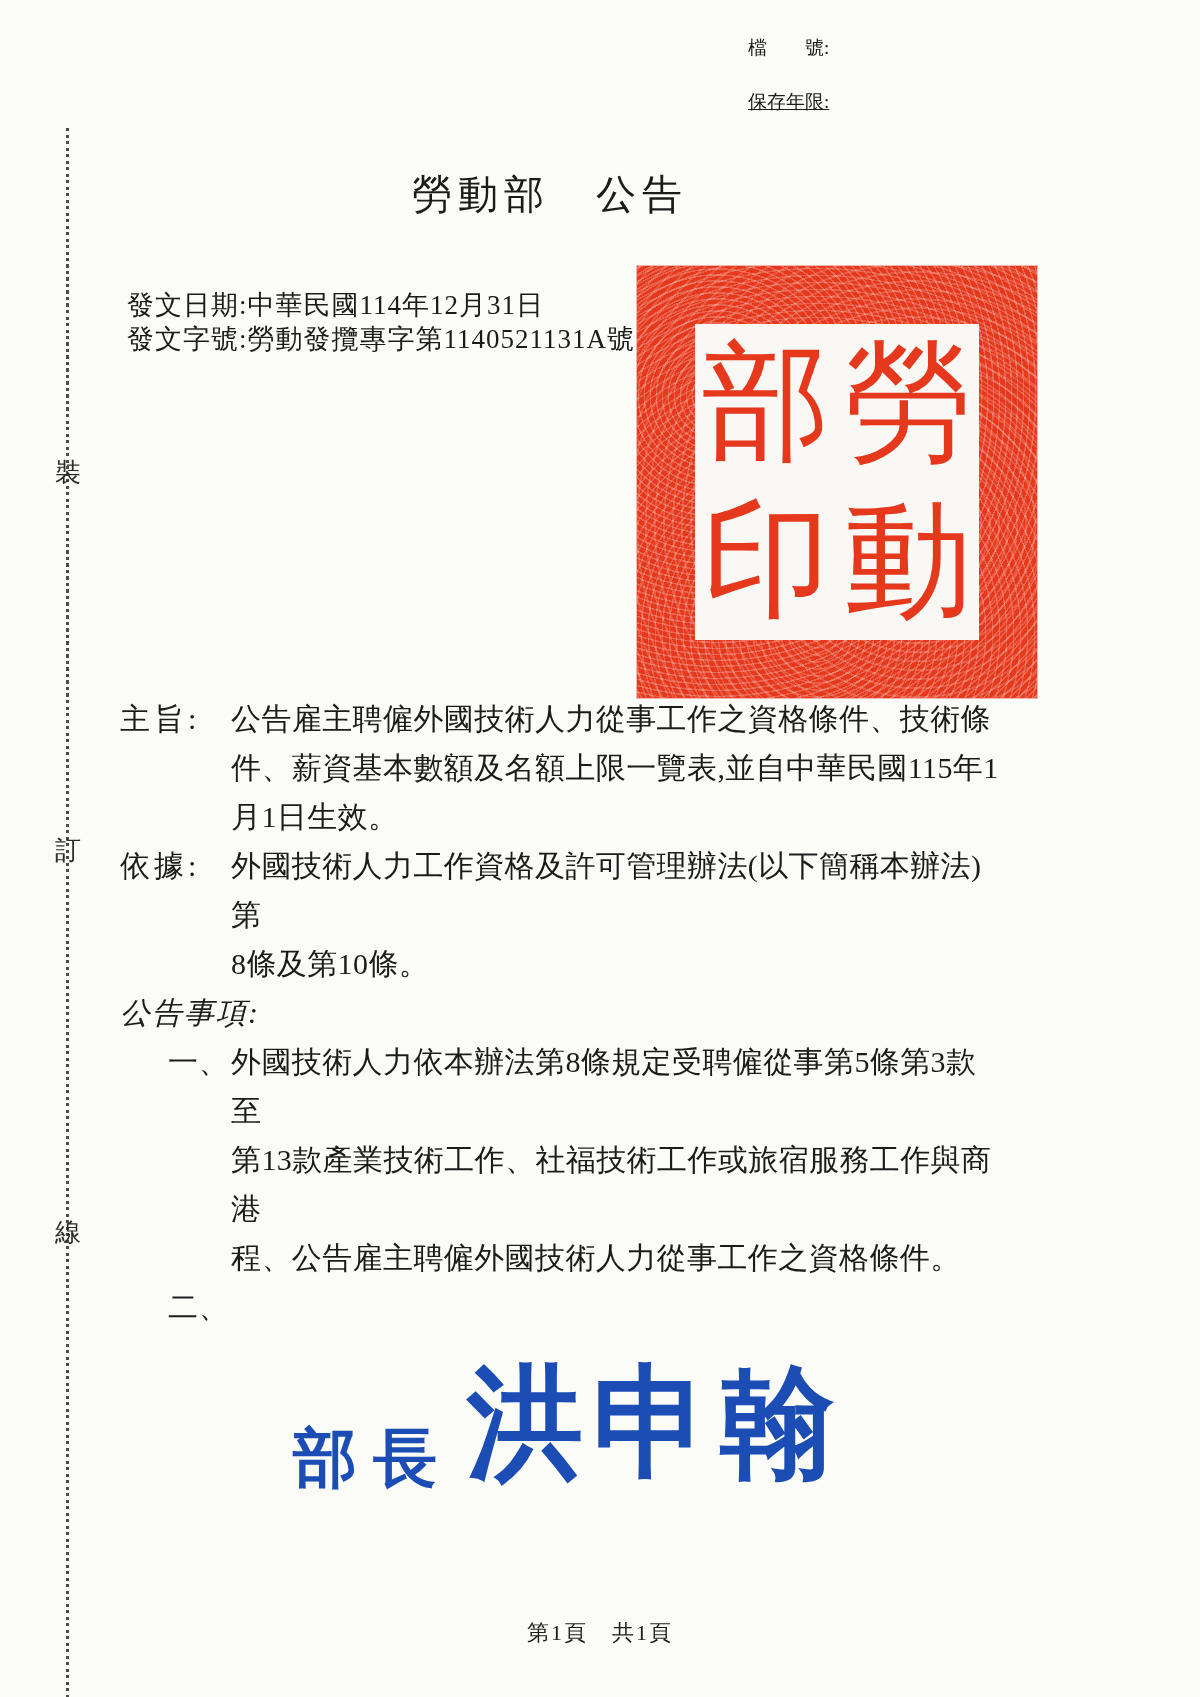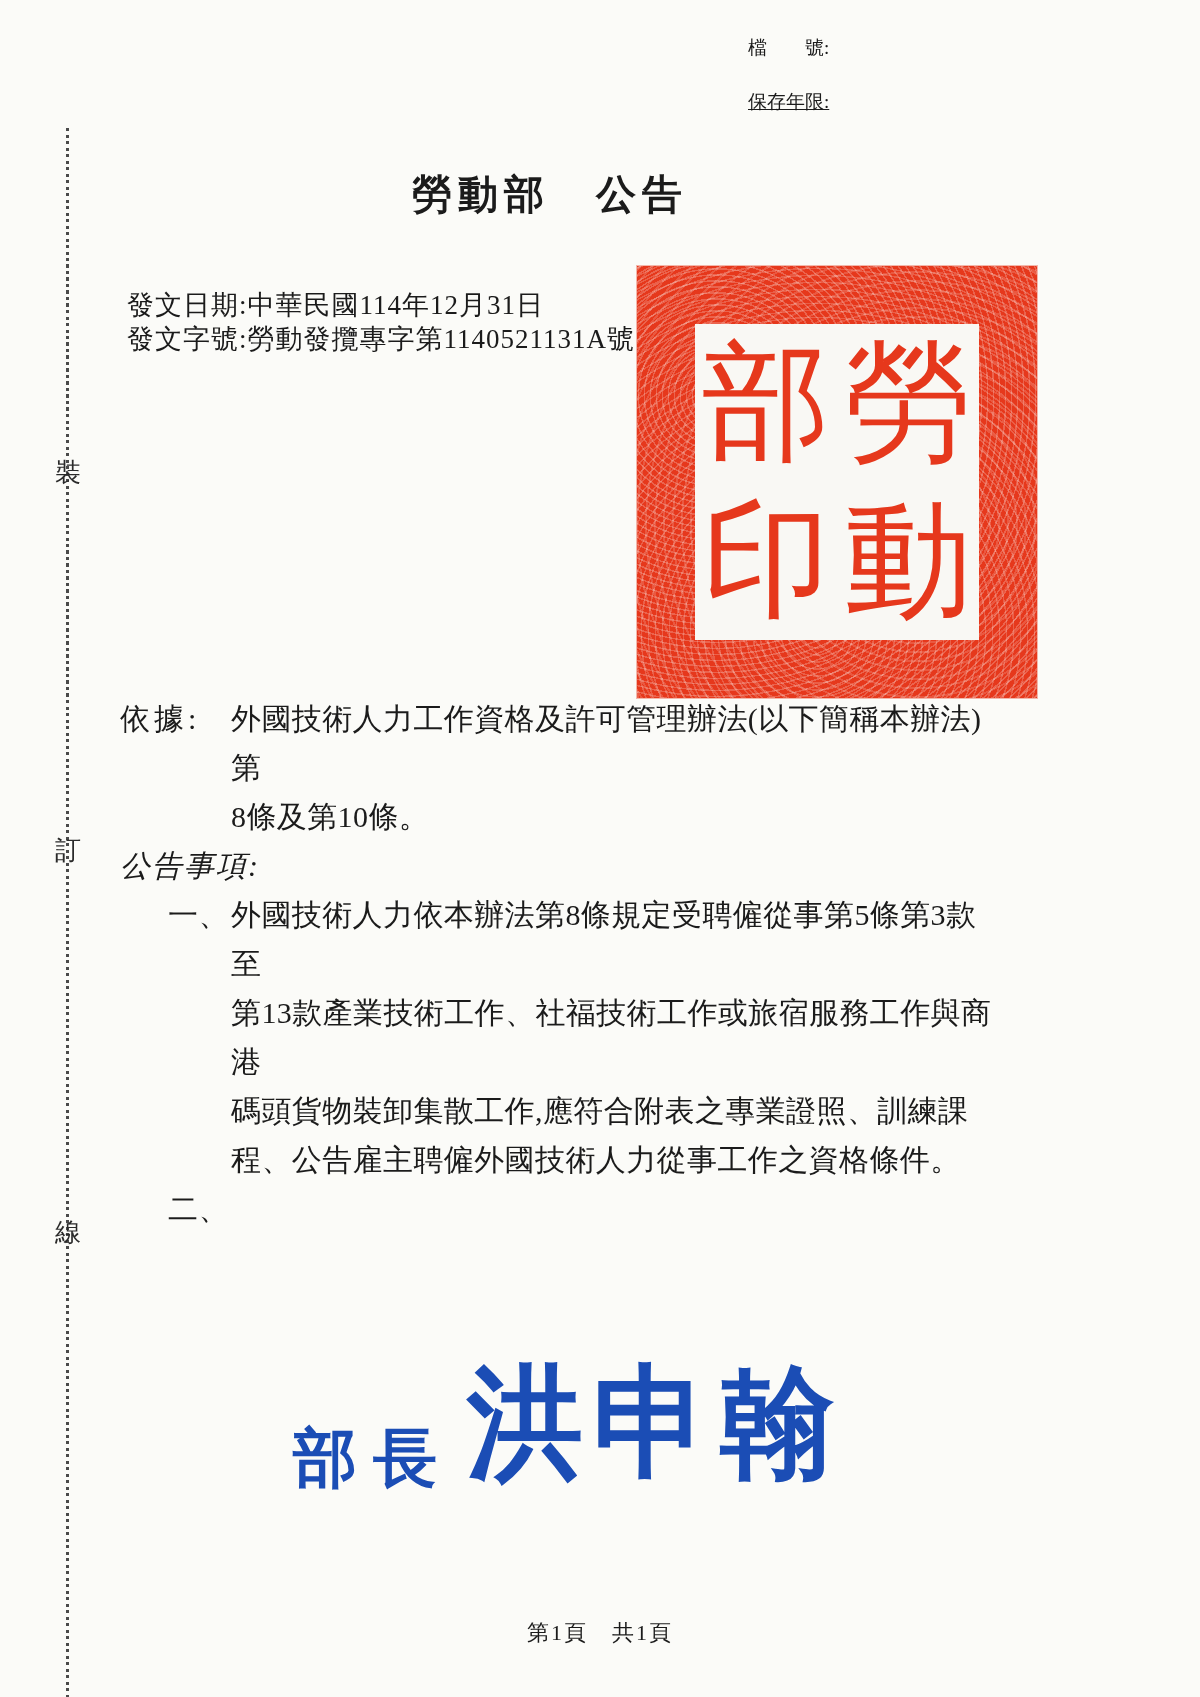--- a/index.html
+++ b/index.html
@@ -24,7 +24,7 @@
   
   .title{
     position:absolute; left:0; top:140px; width:1100px; text-align:center;
-    font-size:40px; letter-spacing:6px; font-weight:700;
+    font-size:40px; letter-spacing:6px; font-weight:400;
   }
   
   .meta{position:absolute; left:127px; top:288px; font-size:27px; line-height:34px; letter-spacing:1px;}

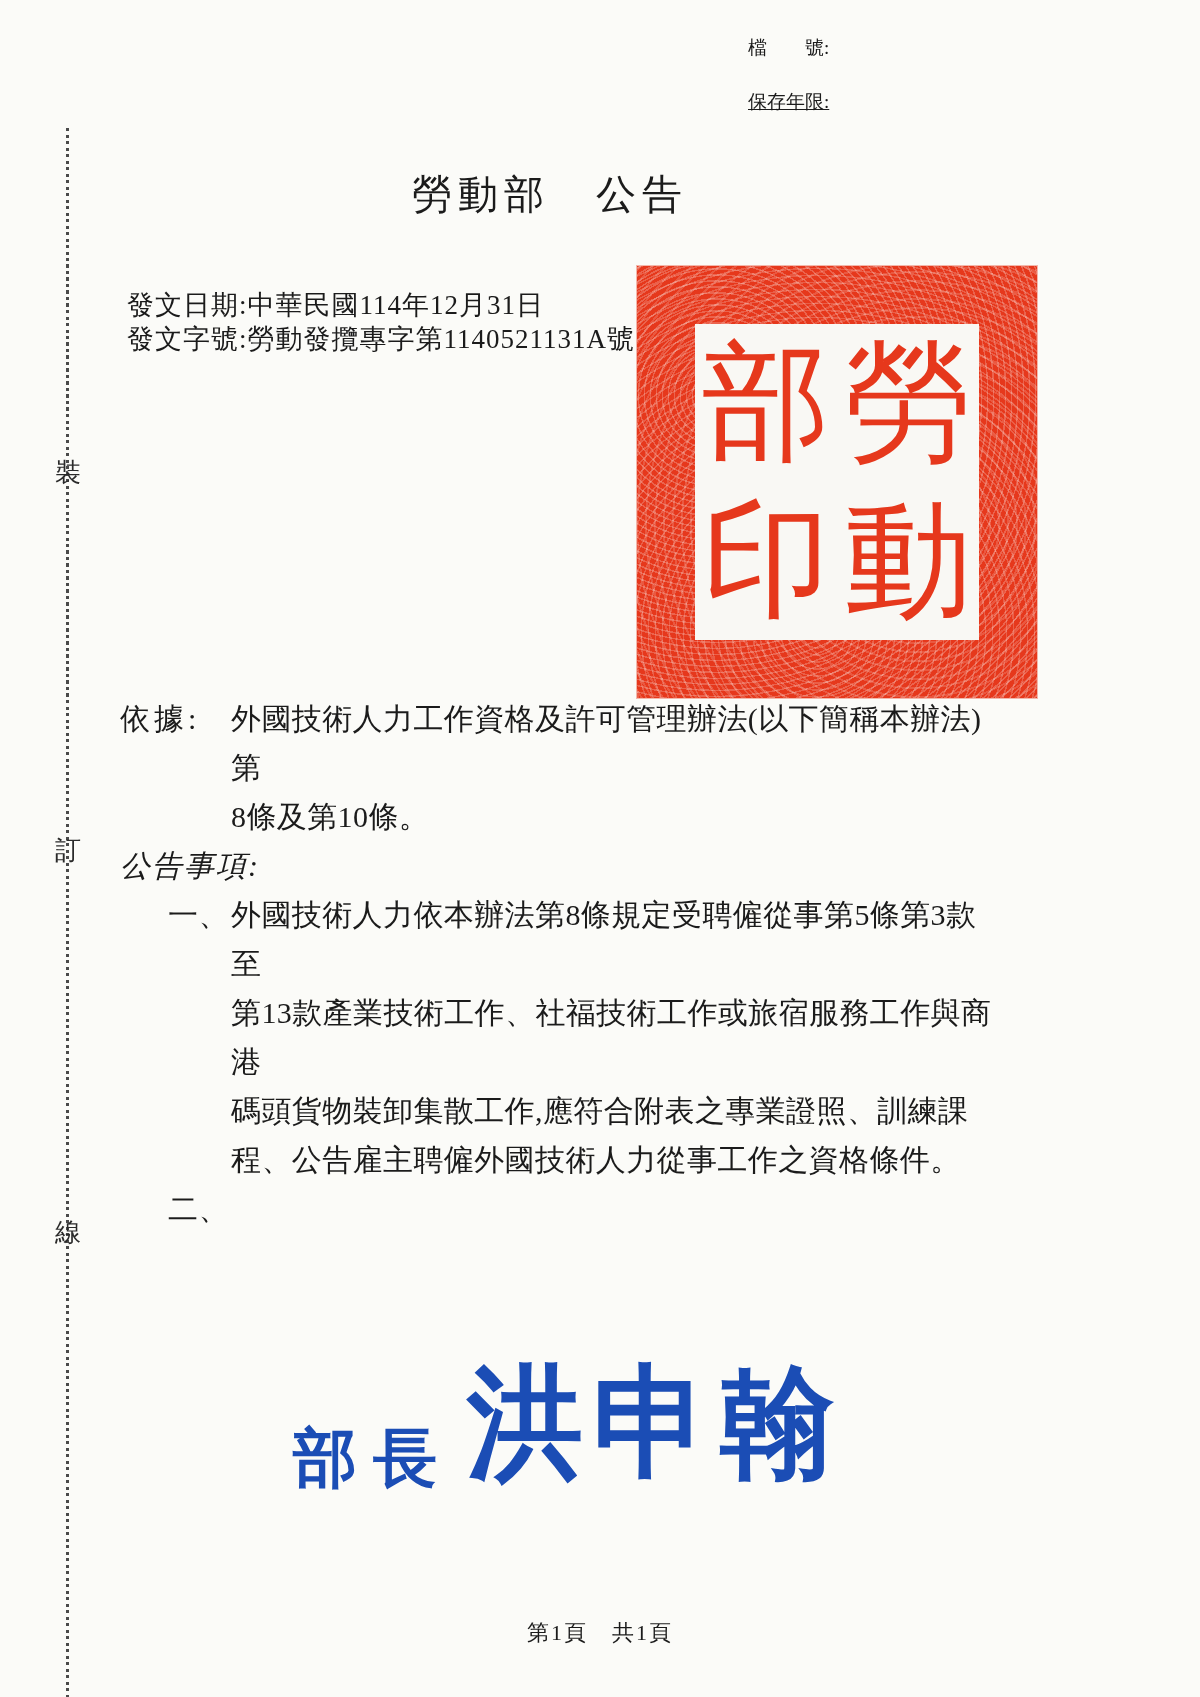--- a/index.html
+++ b/index.html
@@ -110,6 +110,14 @@
 
   <div class="body">
 
+    <div class="hang">
+      <div class="label">主旨:</div>
+      <div class="content">
+        <div>公告雇主聘僱外國技術人力從事工作之資格條件、技術條</div>
+        <div>件、薪資基本數額及名額上限一覽表,並自中華民國115年1</div>
+        <div>月1日生效。</div>
+      </div>
+    </div>
 
     <div class="hang">
       <div class="label">依據:</div>

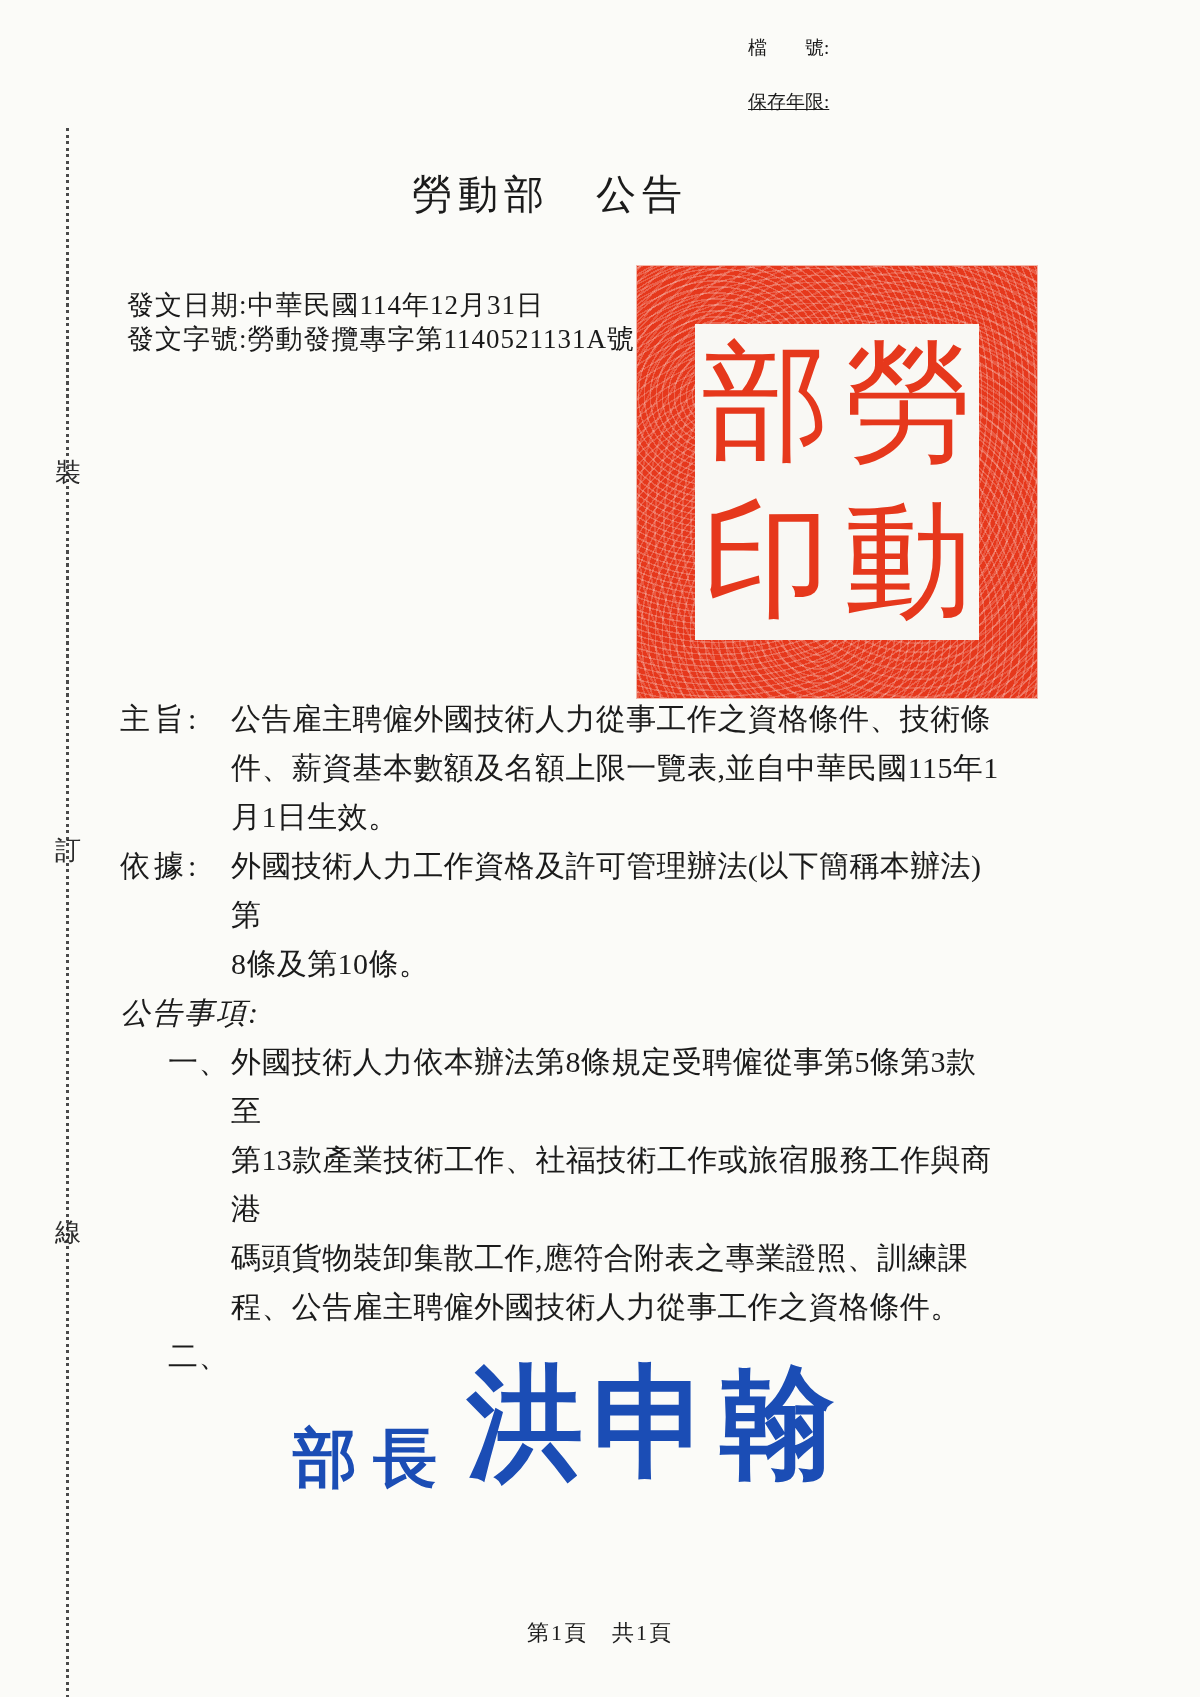--- a/index.html
+++ b/index.html
@@ -134,7 +134,6 @@
       <div class="content">
         <div>外國技術人力依本辦法第8條規定受聘僱從事第5條第3款至</div>
         <div>第13款產業技術工作、社福技術工作或旅宿服務工作與商港</div>
-        <div>碼頭貨物裝卸集散工作,應符合附表之專業證照、訓練課</div>
         <div>程、公告雇主聘僱外國技術人力從事工作之資格條件。</div>
       </div>
     </div>

